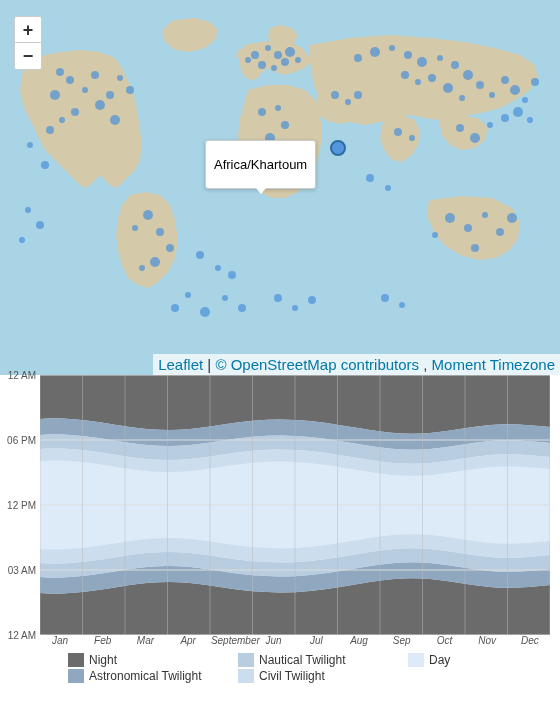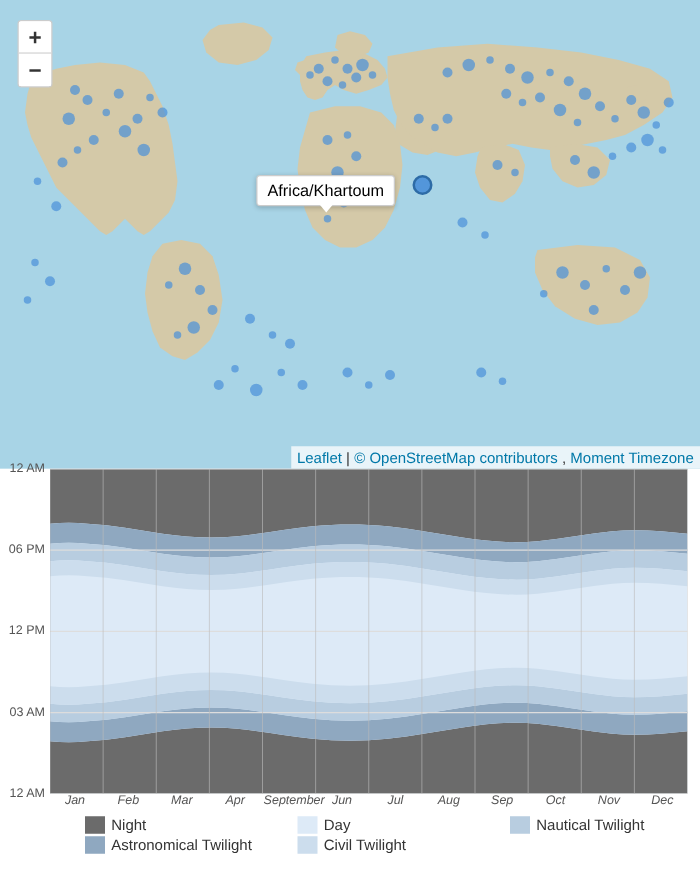--- a/index.html
+++ b/index.html
@@ -56,7 +56,7 @@
       background: white;
       border: 1px solid #ccc;
       border-radius: 3px;
-      padding: 4px 8px;
+      padding: 16px 8px;
       font-size: 13px;
       white-space: nowrap;
       box-shadow: 0 1px 4px rgba(0,0,0,0.2);

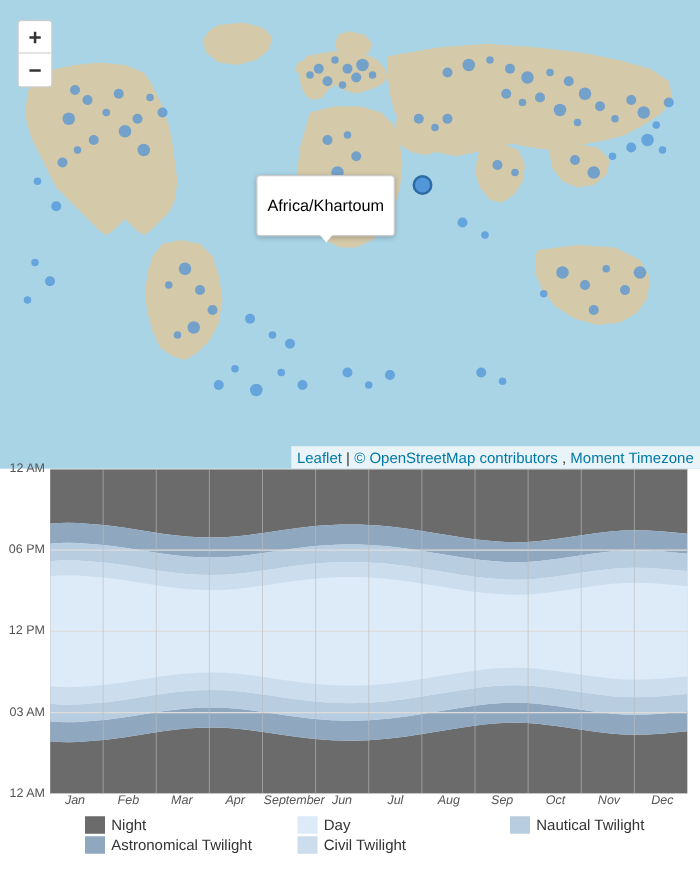--- a/index.html
+++ b/index.html
@@ -78,7 +78,7 @@
       position: absolute;
       bottom: 0; right: 0;
       background: rgba(255,255,255,0.75);
-      font-size: 12px;
+      font-size: 15px;
       padding: 2px 5px;
       color: #333;
     }

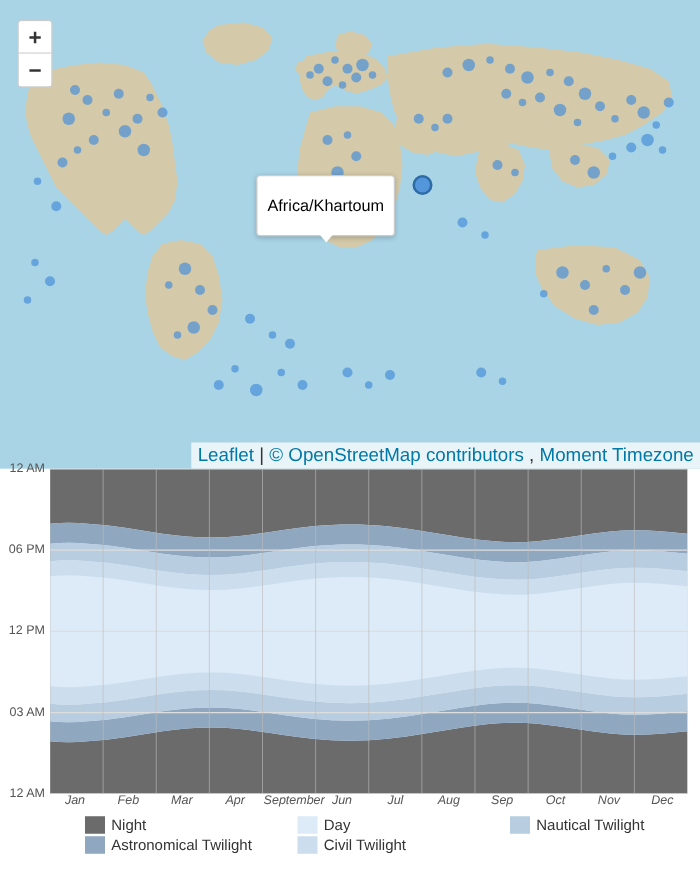--- a/index.html
+++ b/index.html
@@ -562,12 +562,12 @@
       <span>Night</span>
     </div>
     <div class="legend-item">
+      <div class="legend-swatch" style="background:#b8cde0;"></div>
+      <span>Nautical Twilight</span>
+    </div>
+    <div class="legend-item">
       <div class="legend-swatch" style="background:#ddeaf7;"></div>
       <span>Day</span>
-    </div>
-    <div class="legend-item">
-      <div class="legend-swatch" style="background:#b8cde0;"></div>
-      <span>Nautical Twilight</span>
     </div>
 
     <div class="legend-item">

